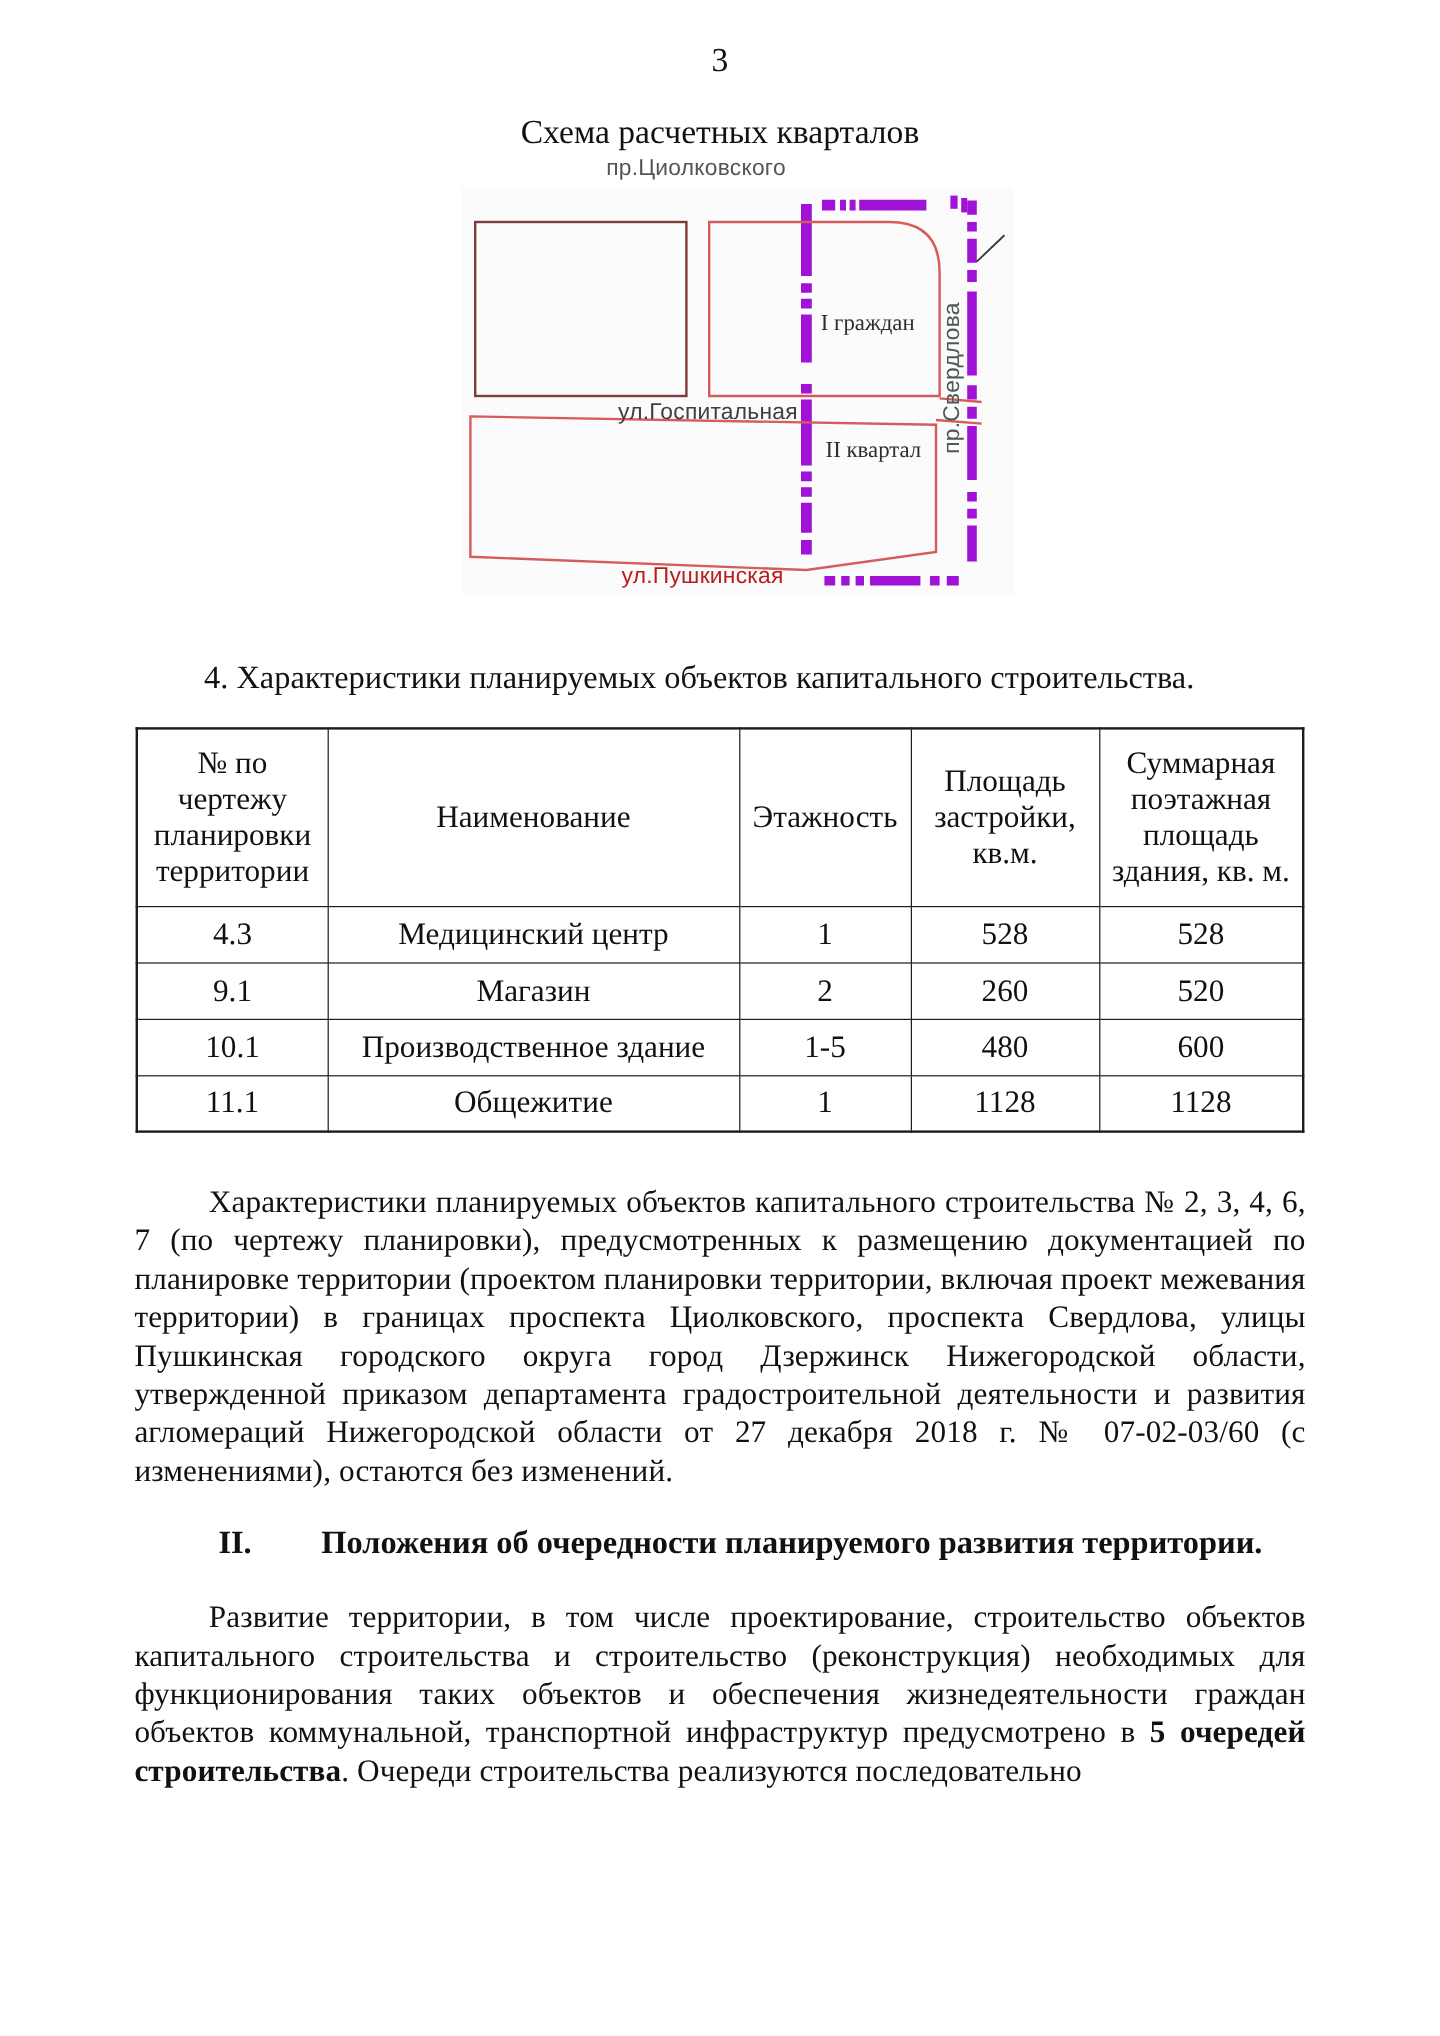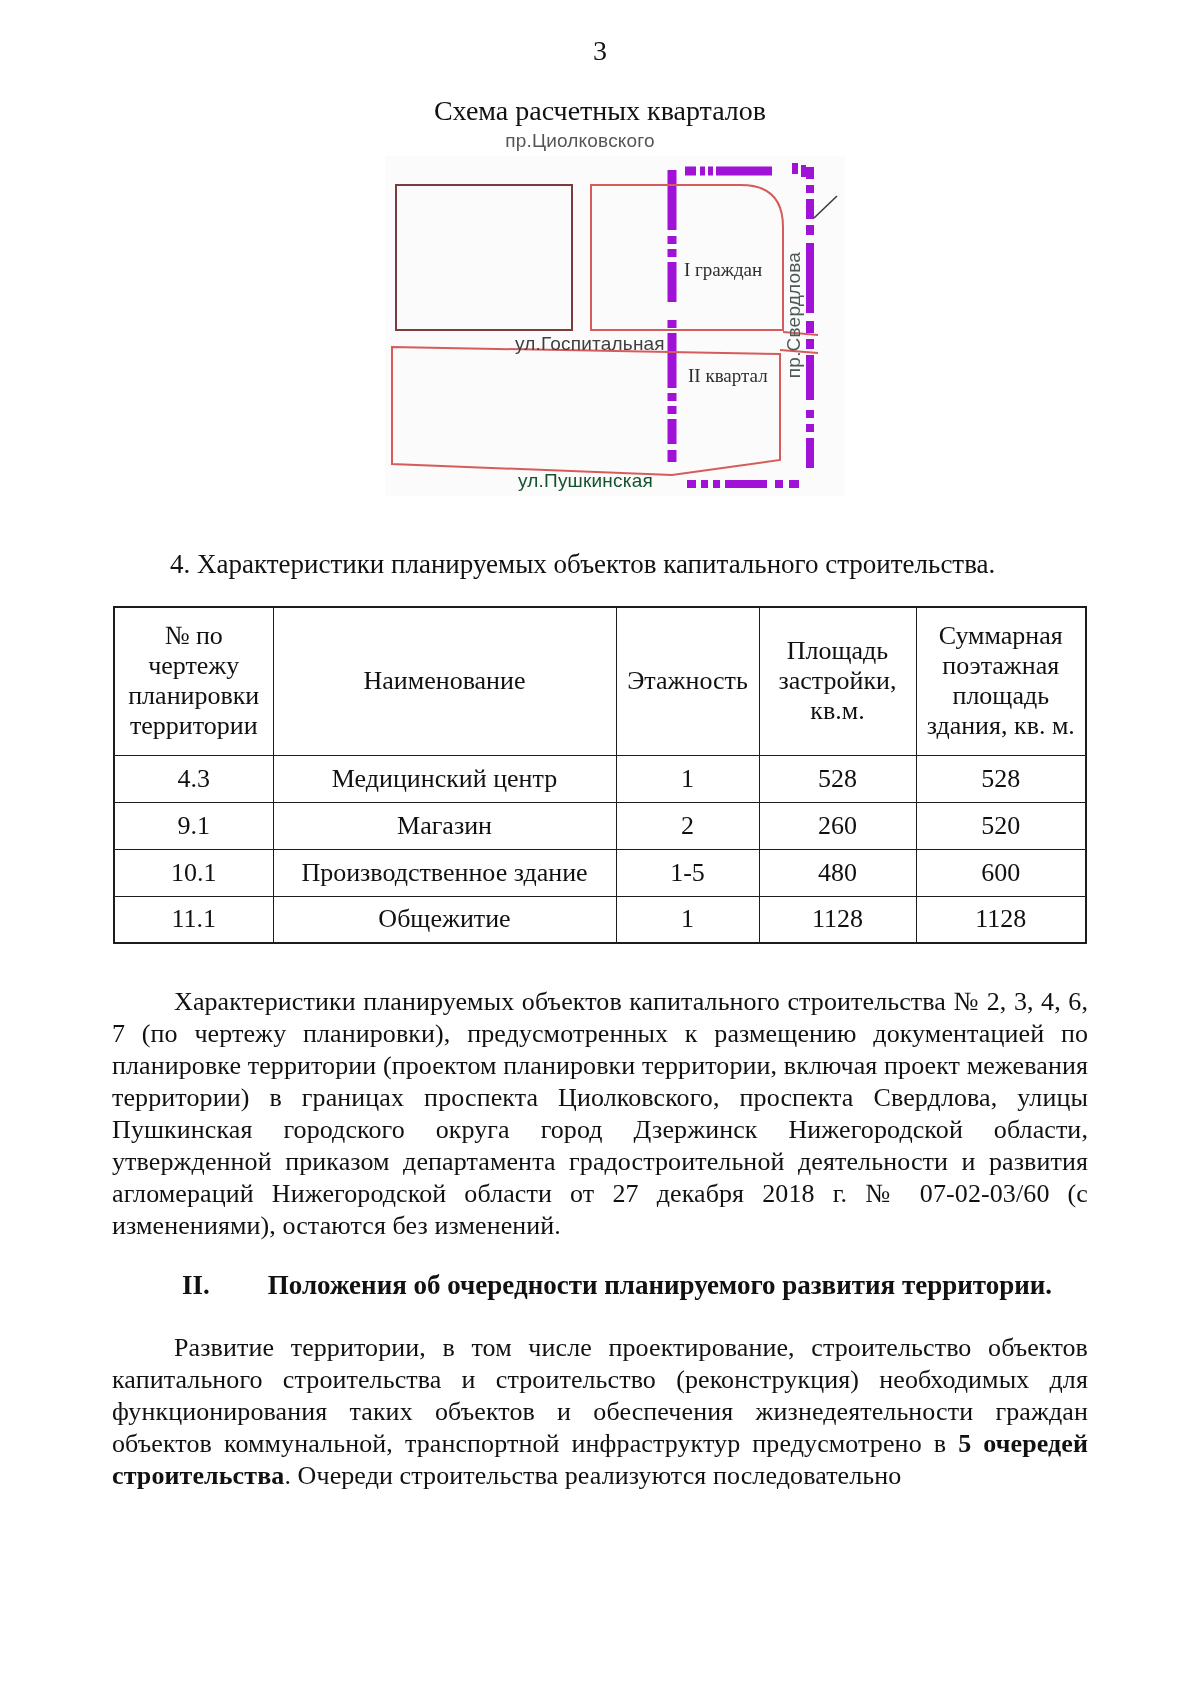--- a/index.html
+++ b/index.html
@@ -25,7 +25,7 @@
   }
   .map-label.top{ left:480px; top:2px; width:200px; text-align:center; color:#555; }
   .map-label.hospital{ left:515px; top:205px; color:#3f3f3f; }
-  .map-label.pushkin{ left:518px; top:342px; color:#14532d; }
+  .map-label.pushkin{ left:518px; top:342px; color:#b91c1c; }
   .map-label.sverdlov{
     left:783px; top:252px; width:130px; transform:rotate(-90deg);
     transform-origin:left top; color:#4c5a56; text-align:center;

